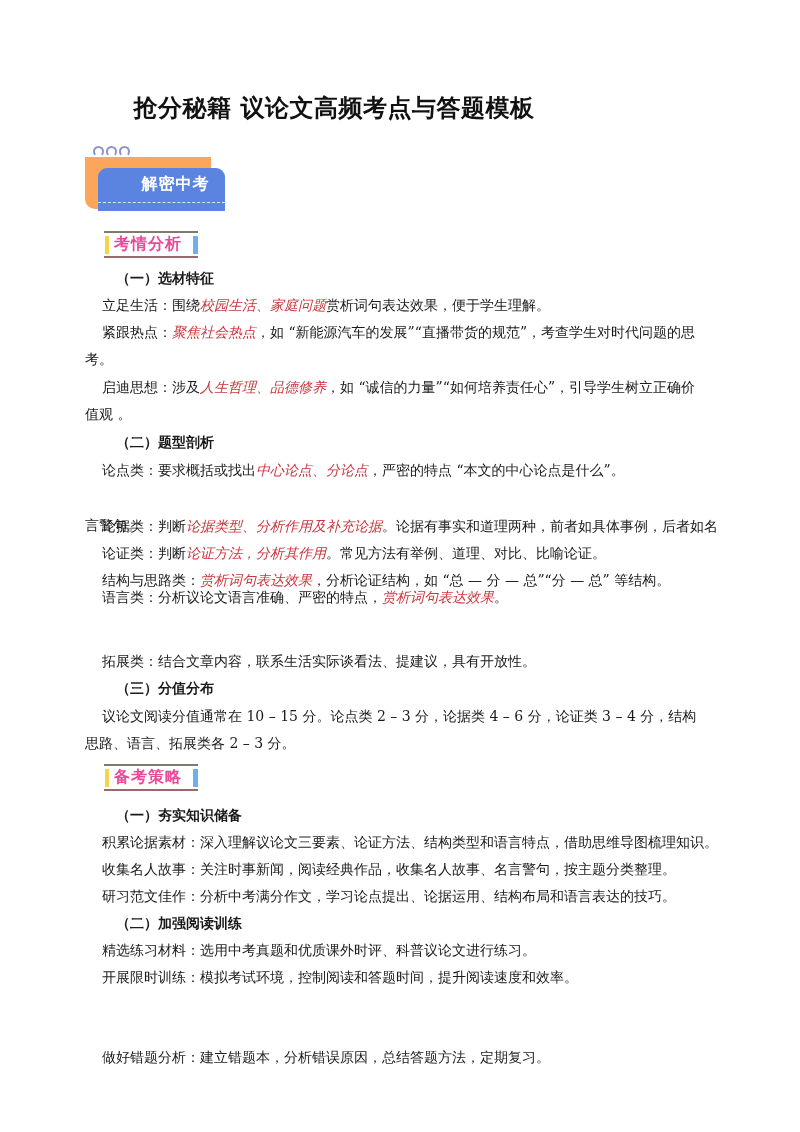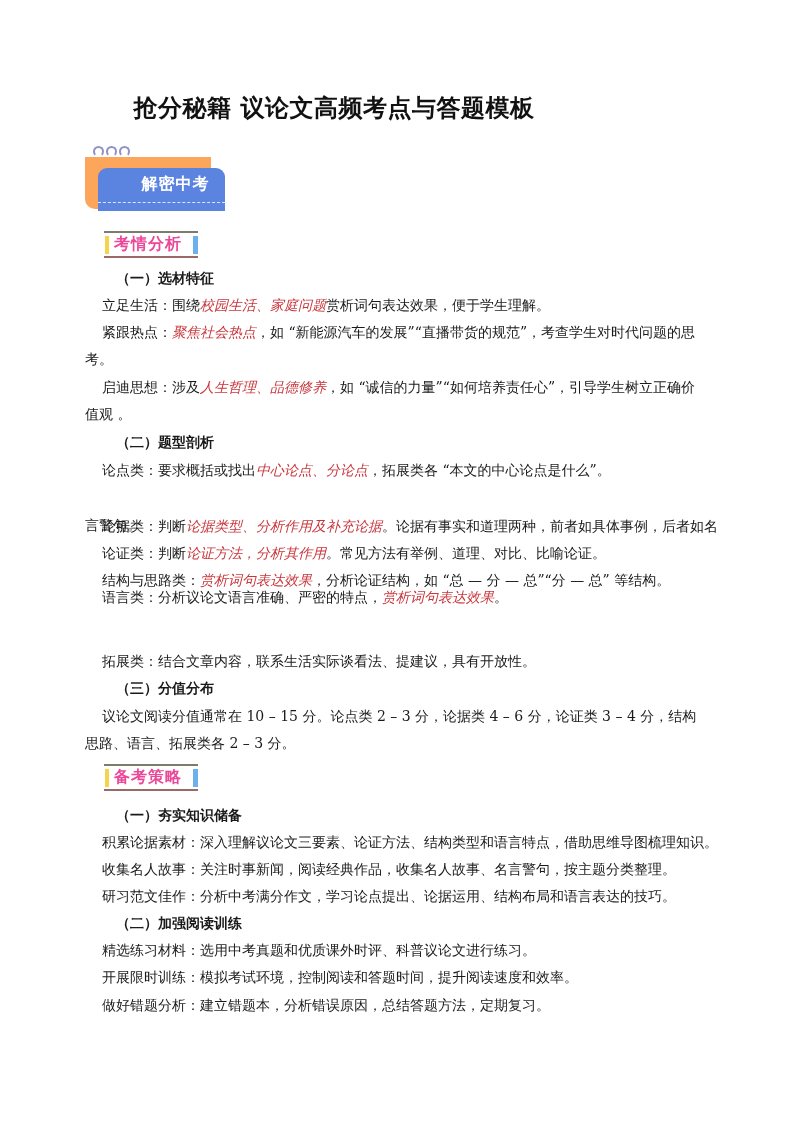--- a/index.html
+++ b/index.html
@@ -75,7 +75,7 @@
 
 <div class="ln sub" style="top:433px">（二）题型剖析</div>
 
-<div class="ln ind" style="top:461px"><span>论点类：</span><span>要求概括或找出</span><span class="red">中心论点、分论点</span><span>，拓展类各 “本文的中心论点是什么”。</span></div>
+<div class="ln ind" style="top:461px"><span>论点类：</span><span>要求概括或找出</span><span class="red">中心论点、分论点</span><span>，严密的特点 “本文的中心论点是什么”。</span></div>
 
 <div class="ln ind" style="top:517px"><span>论据类：</span><span>判断</span><span class="red">论据类型、分析作用及补充论据</span><span>。论据有事实和道理两种，前者如具体事例，后者如名</span></div>
 <div class="ln wrap" style="top:516px">言警句。</div>

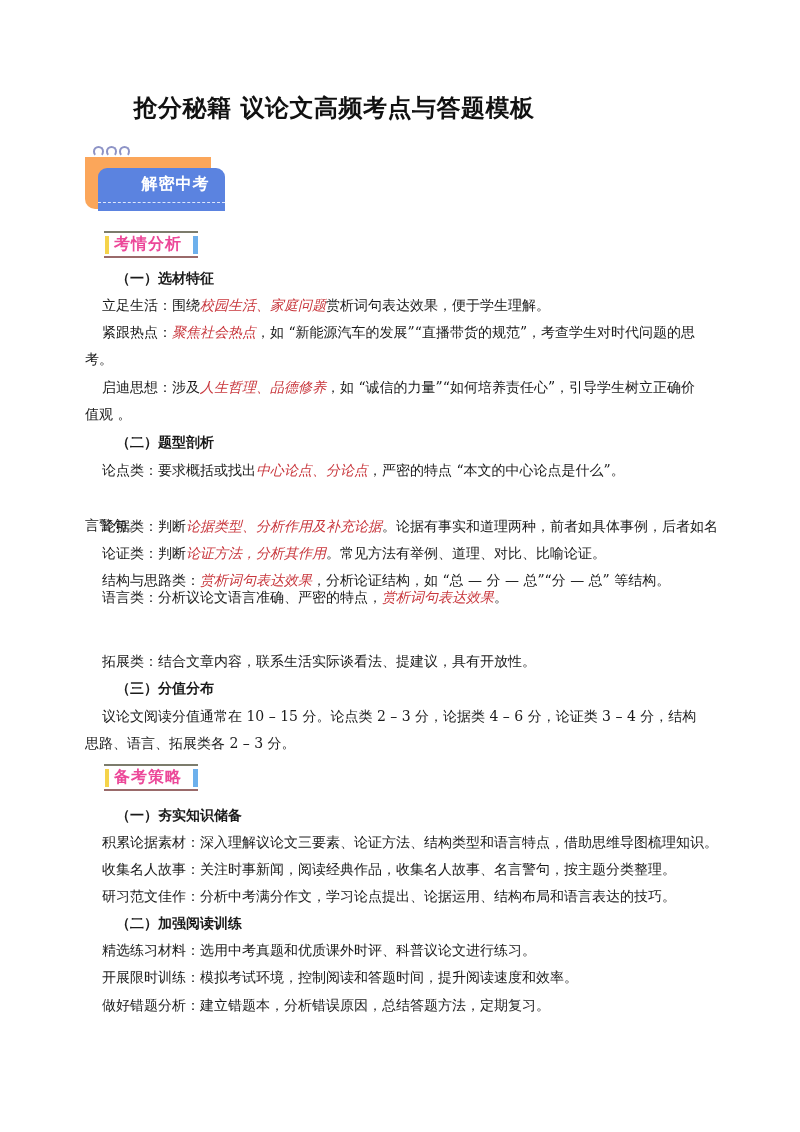--- a/index.html
+++ b/index.html
@@ -108,6 +108,6 @@
 <div class="ln sub" style="top:914px">（二）加强阅读训练</div>
 <div class="ln ind" style="top:941px"><span>精选练习材料：</span><span>选用中考真题和优质课外时评、科普议论文进行练习。</span></div>
 <div class="ln ind" style="top:968px"><span>开展限时训练：</span><span>模拟考试环境，控制阅读和答题时间，提升阅读速度和效率。</span></div>
-<div class="ln ind" style="top:996px"><span>做好错题分析：</span><span>建立错题本，分析错误原因，总结答题方法，定期复习。</span></div>
+<div class="ln ind" style="top:1048px"><span>做好错题分析：</span><span>建立错题本，分析错误原因，总结答题方法，定期复习。</span></div>
 
 </body></html>

